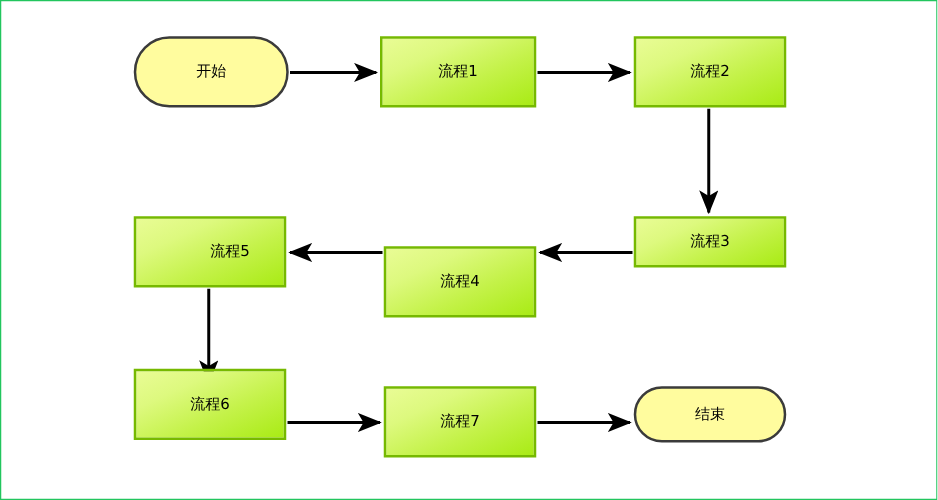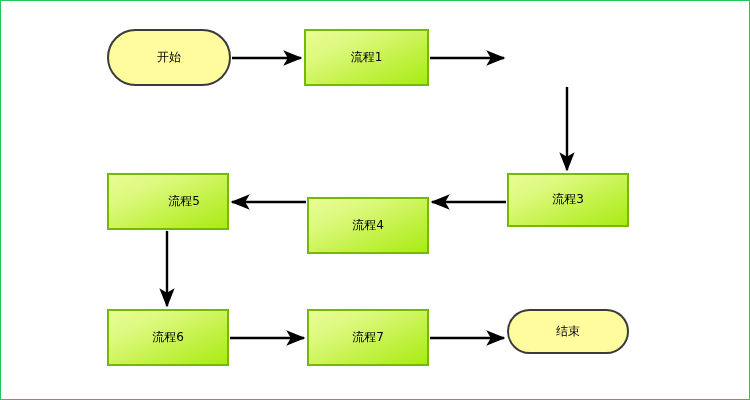--- a/index.html
+++ b/index.html
@@ -90,6 +90,9 @@
     <span class="node-label">流程1</span>
   </div>
 
+  <div class="node node-process" style="left:506px; top:28px; width:122px; height:57px;">
+    <span class="node-label">流程2</span>
+  </div>
 
   <div class="node node-process" style="left:506px; top:172px; width:122px; height:54px;">
     <span class="node-label">流程3</span>

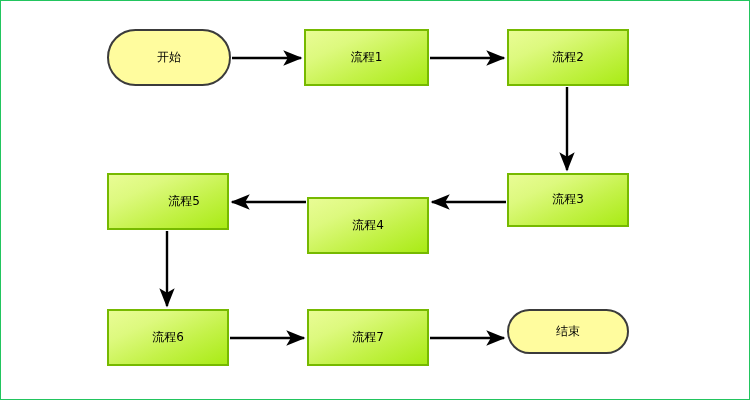--- a/index.html
+++ b/index.html
@@ -94,7 +94,7 @@
     <span class="node-label">流程2</span>
   </div>
 
-  <div class="node node-process" style="left:506px; top:172px; width:122px; height:54px;">
+  <div class="node node-process" style="left:506px; top:172px; width:122px; height:41px;">
     <span class="node-label">流程3</span>
   </div>
 

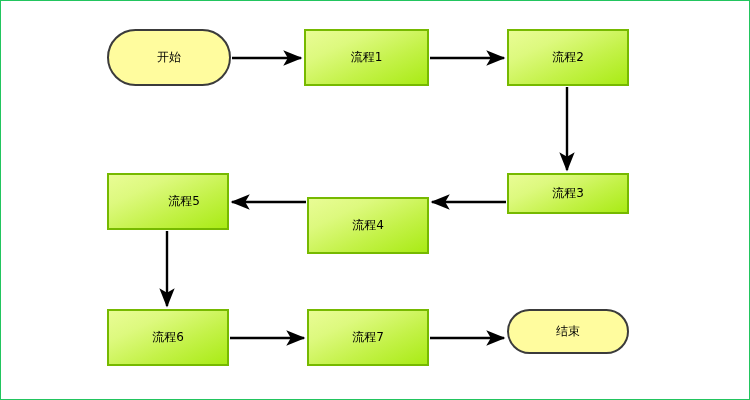--- a/index.html
+++ b/index.html
@@ -106,7 +106,7 @@
     <span class="node-label">流程5</span>
   </div>
 
-  <div class="node node-process" style="left:106px; top:308px; width:122px; height:57px;">
+  <div class="node node-process" style="left:106px; top:294px; width:122px; height:57px;">
     <span class="node-label">流程6</span>
   </div>
 

